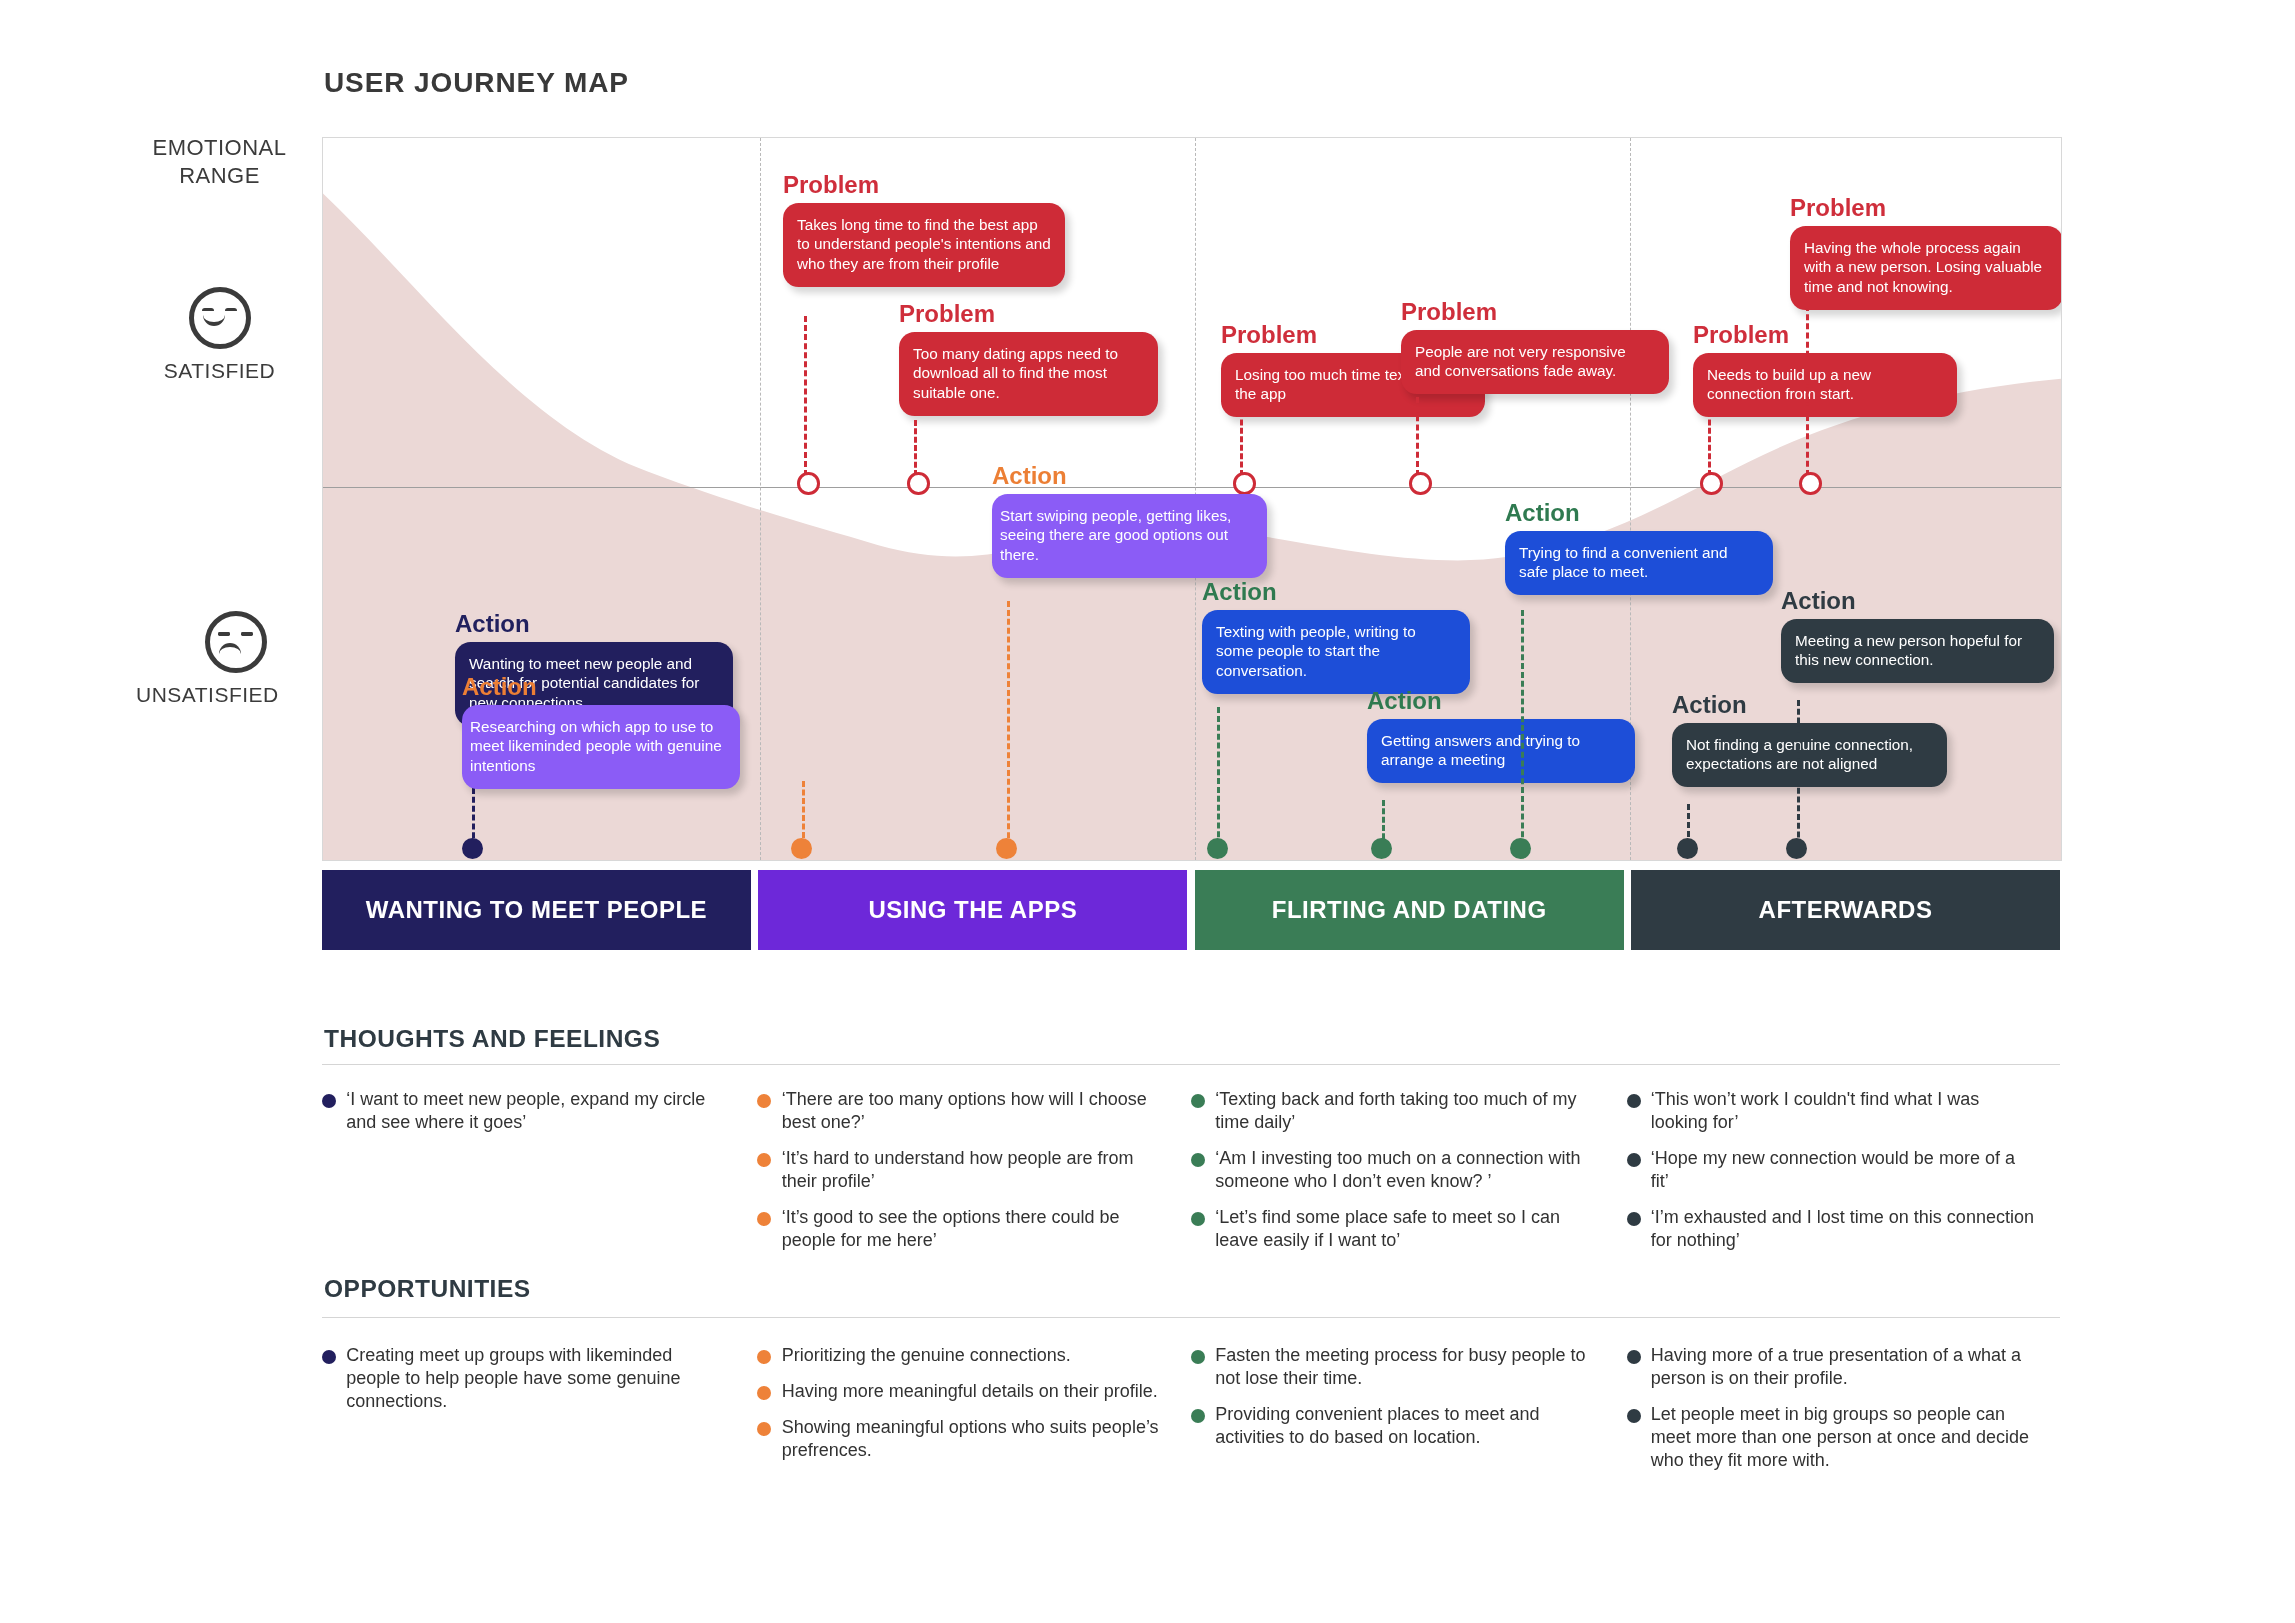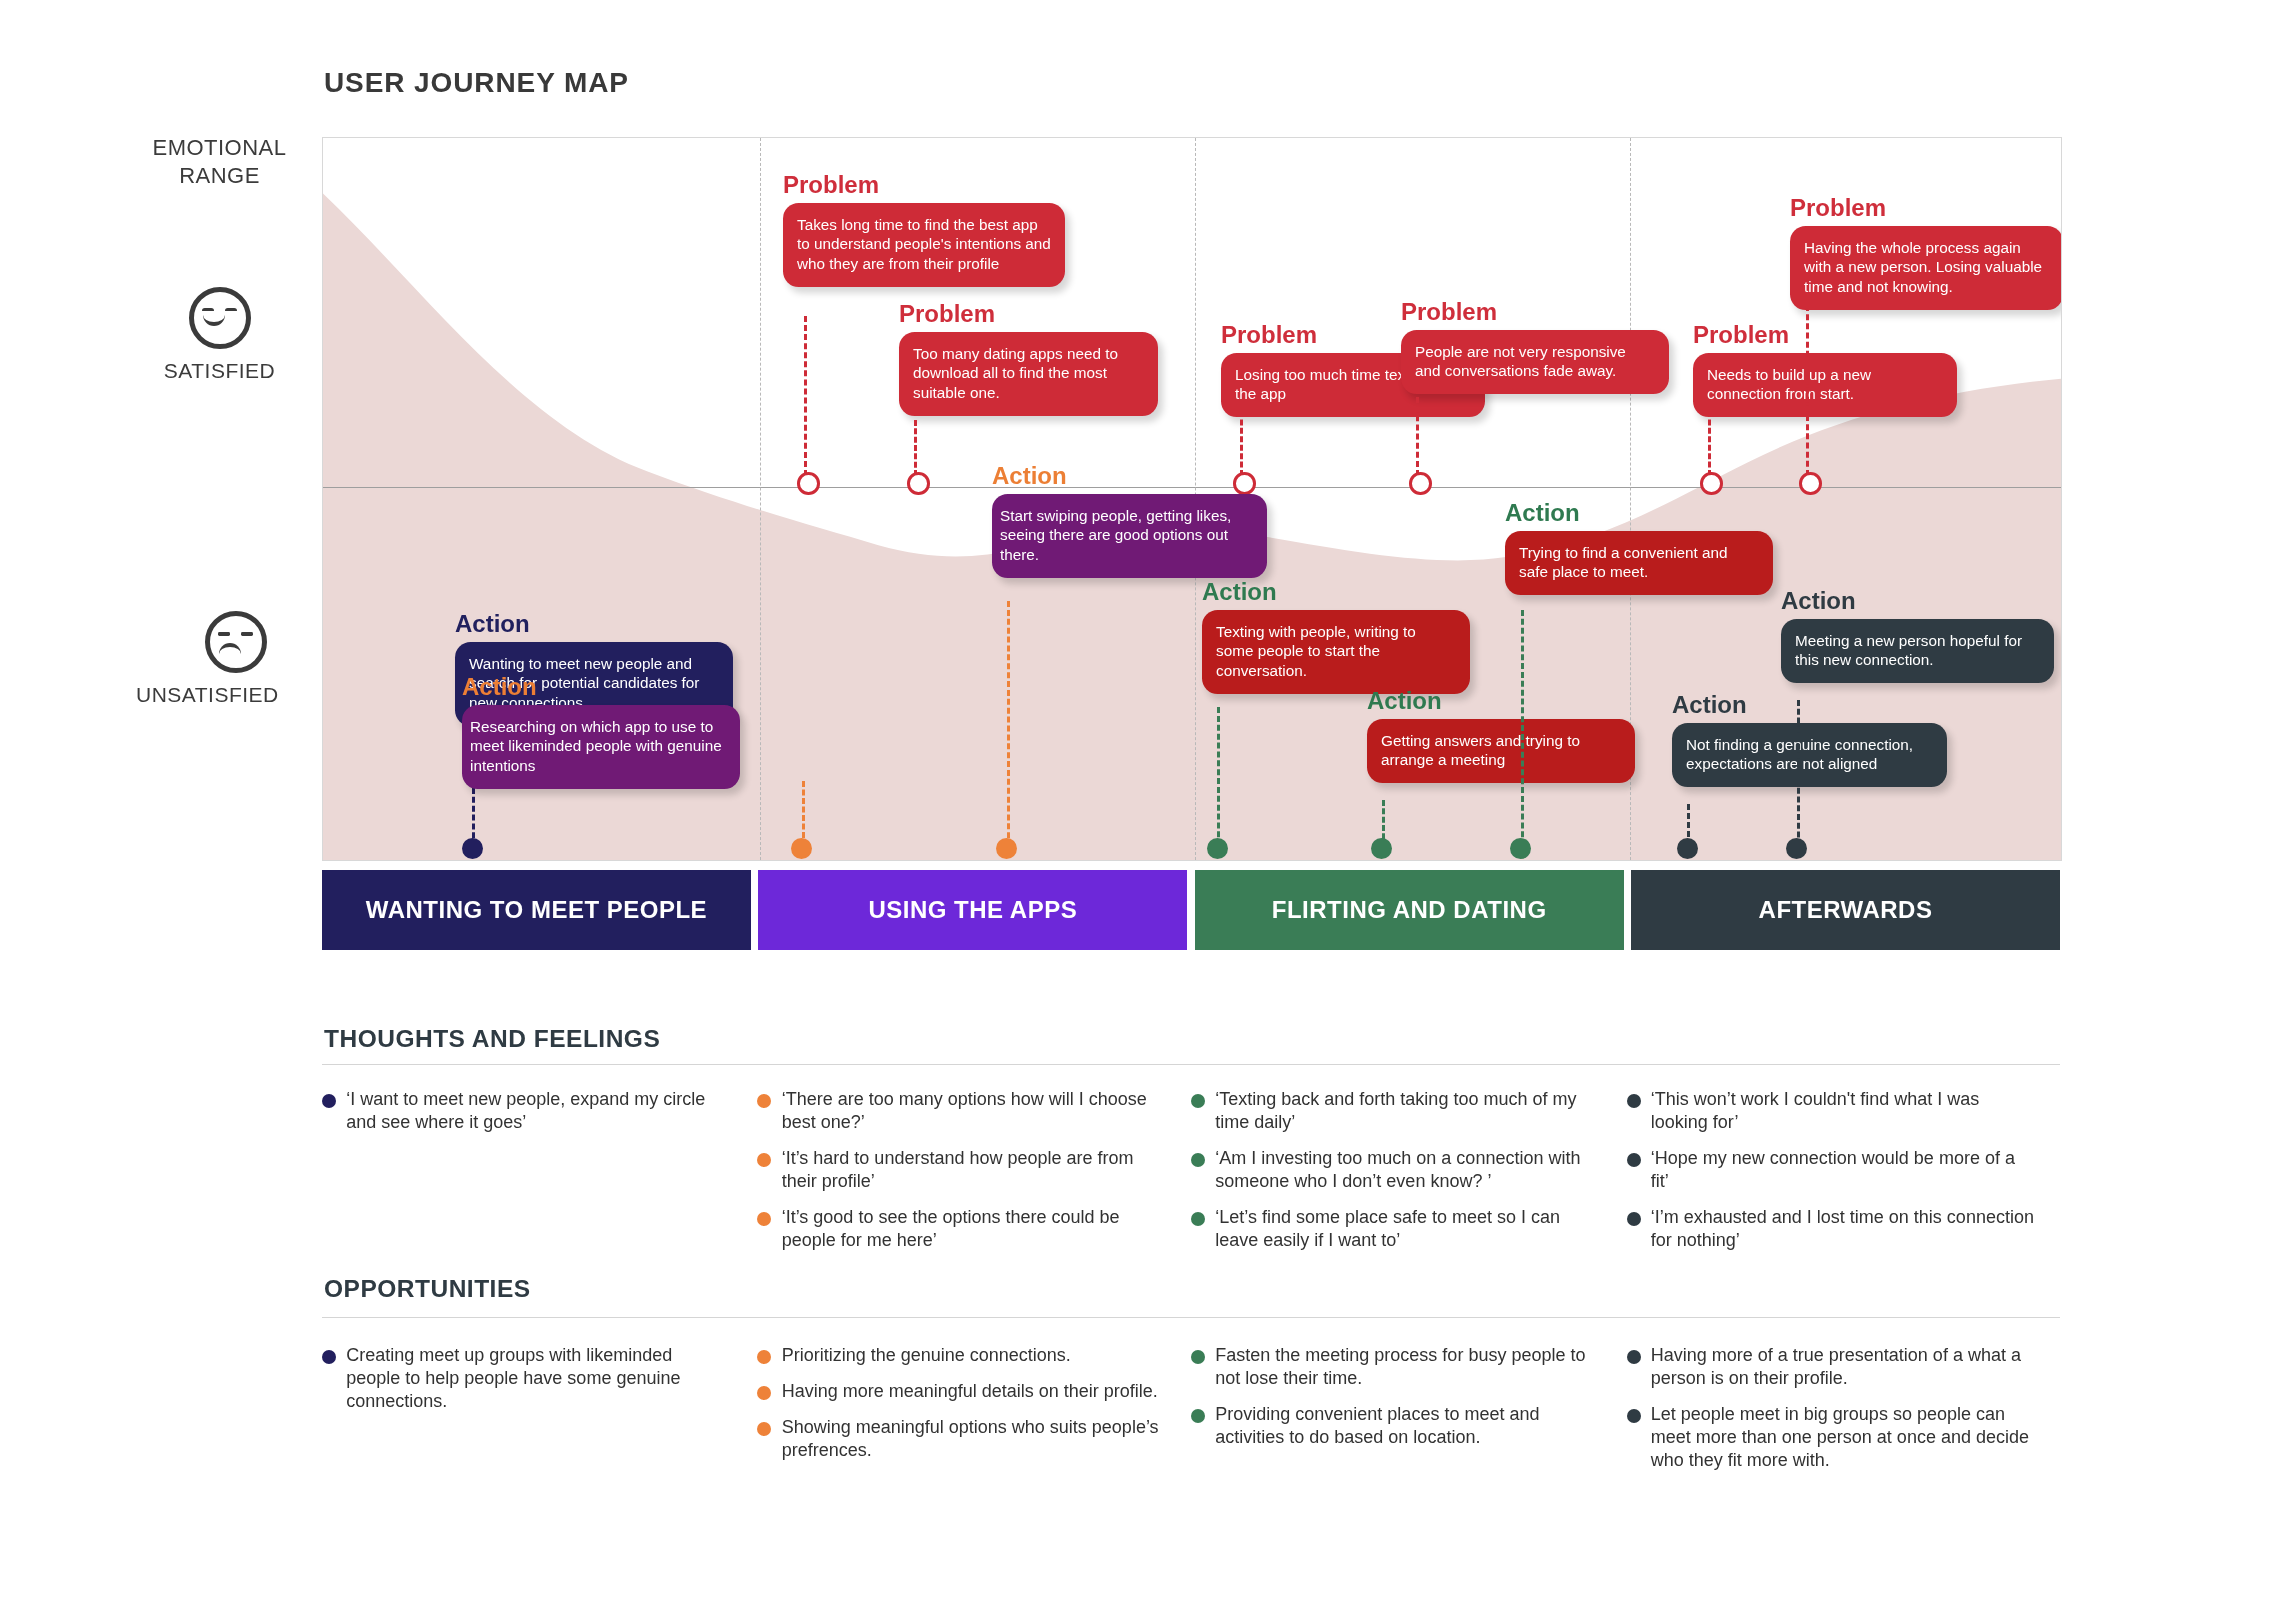--- a/index.html
+++ b/index.html
@@ -46,7 +46,7 @@
   }
   .red  .ctitle{color:#cf2e3b;} .red  .cbody{background:#ce2b37;}
   .navy .ctitle{color:#21205e;} .navy .cbody{background:#221f5e;}
-  .orng .ctitle{color:#ec7f35;} .orng .cbody{background:#701a75;padding-left:8px;}
+  .orng .ctitle{color:#ec7f35;} .orng .cbody{background:#8b5cf6;padding-left:8px;}
   .grn  .ctitle{color:#2f7a50;} .grn  .cbody{background:#b91c1c;}
   .drk  .ctitle{color:#2f3b43;} .drk  .cbody{background:#2f3b43;}
 

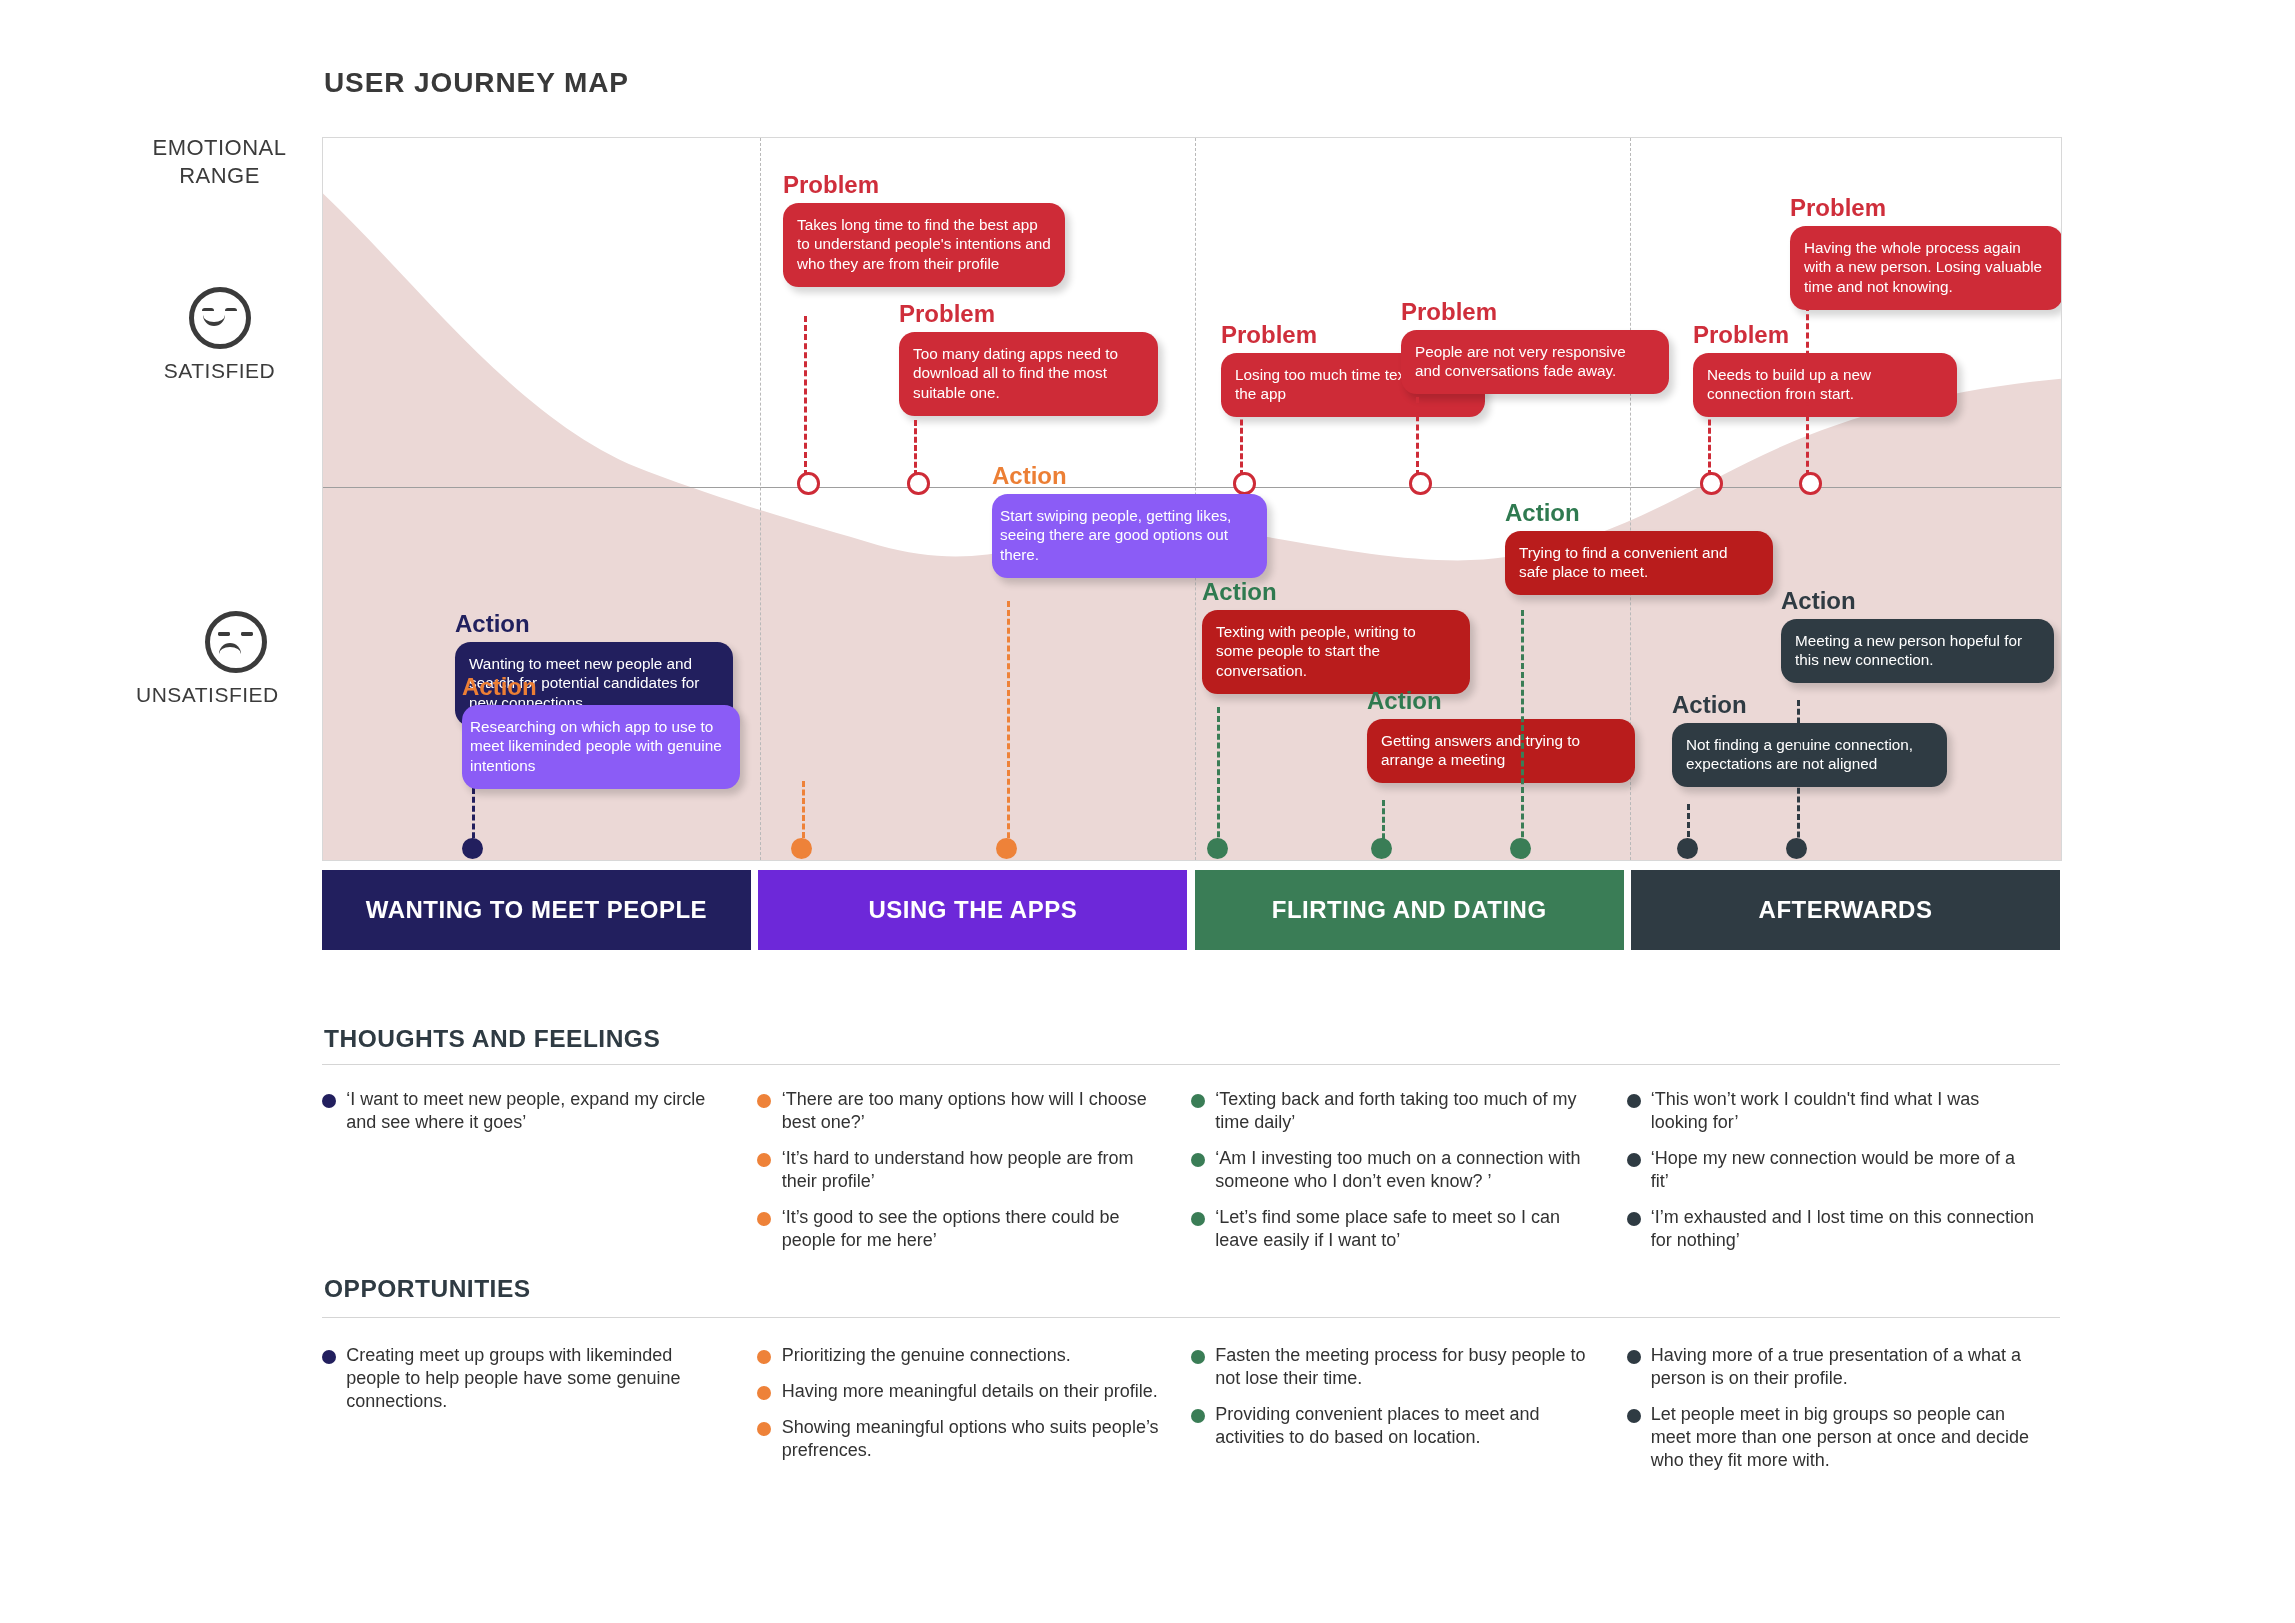--- a/index.html
+++ b/index.html
@@ -47,7 +47,7 @@
   .red  .ctitle{color:#cf2e3b;} .red  .cbody{background:#ce2b37;}
   .navy .ctitle{color:#21205e;} .navy .cbody{background:#221f5e;}
   .orng .ctitle{color:#ec7f35;} .orng .cbody{background:#8b5cf6;padding-left:8px;}
-  .grn  .ctitle{color:#2f7a50;} .grn  .cbody{background:#b91c1c;}
+  .grn  .ctitle{color:#2f7a50;} .grn  .cbody{background:#1d4ed8;}
   .drk  .ctitle{color:#2f3b43;} .drk  .cbody{background:#2f3b43;}
 
   

